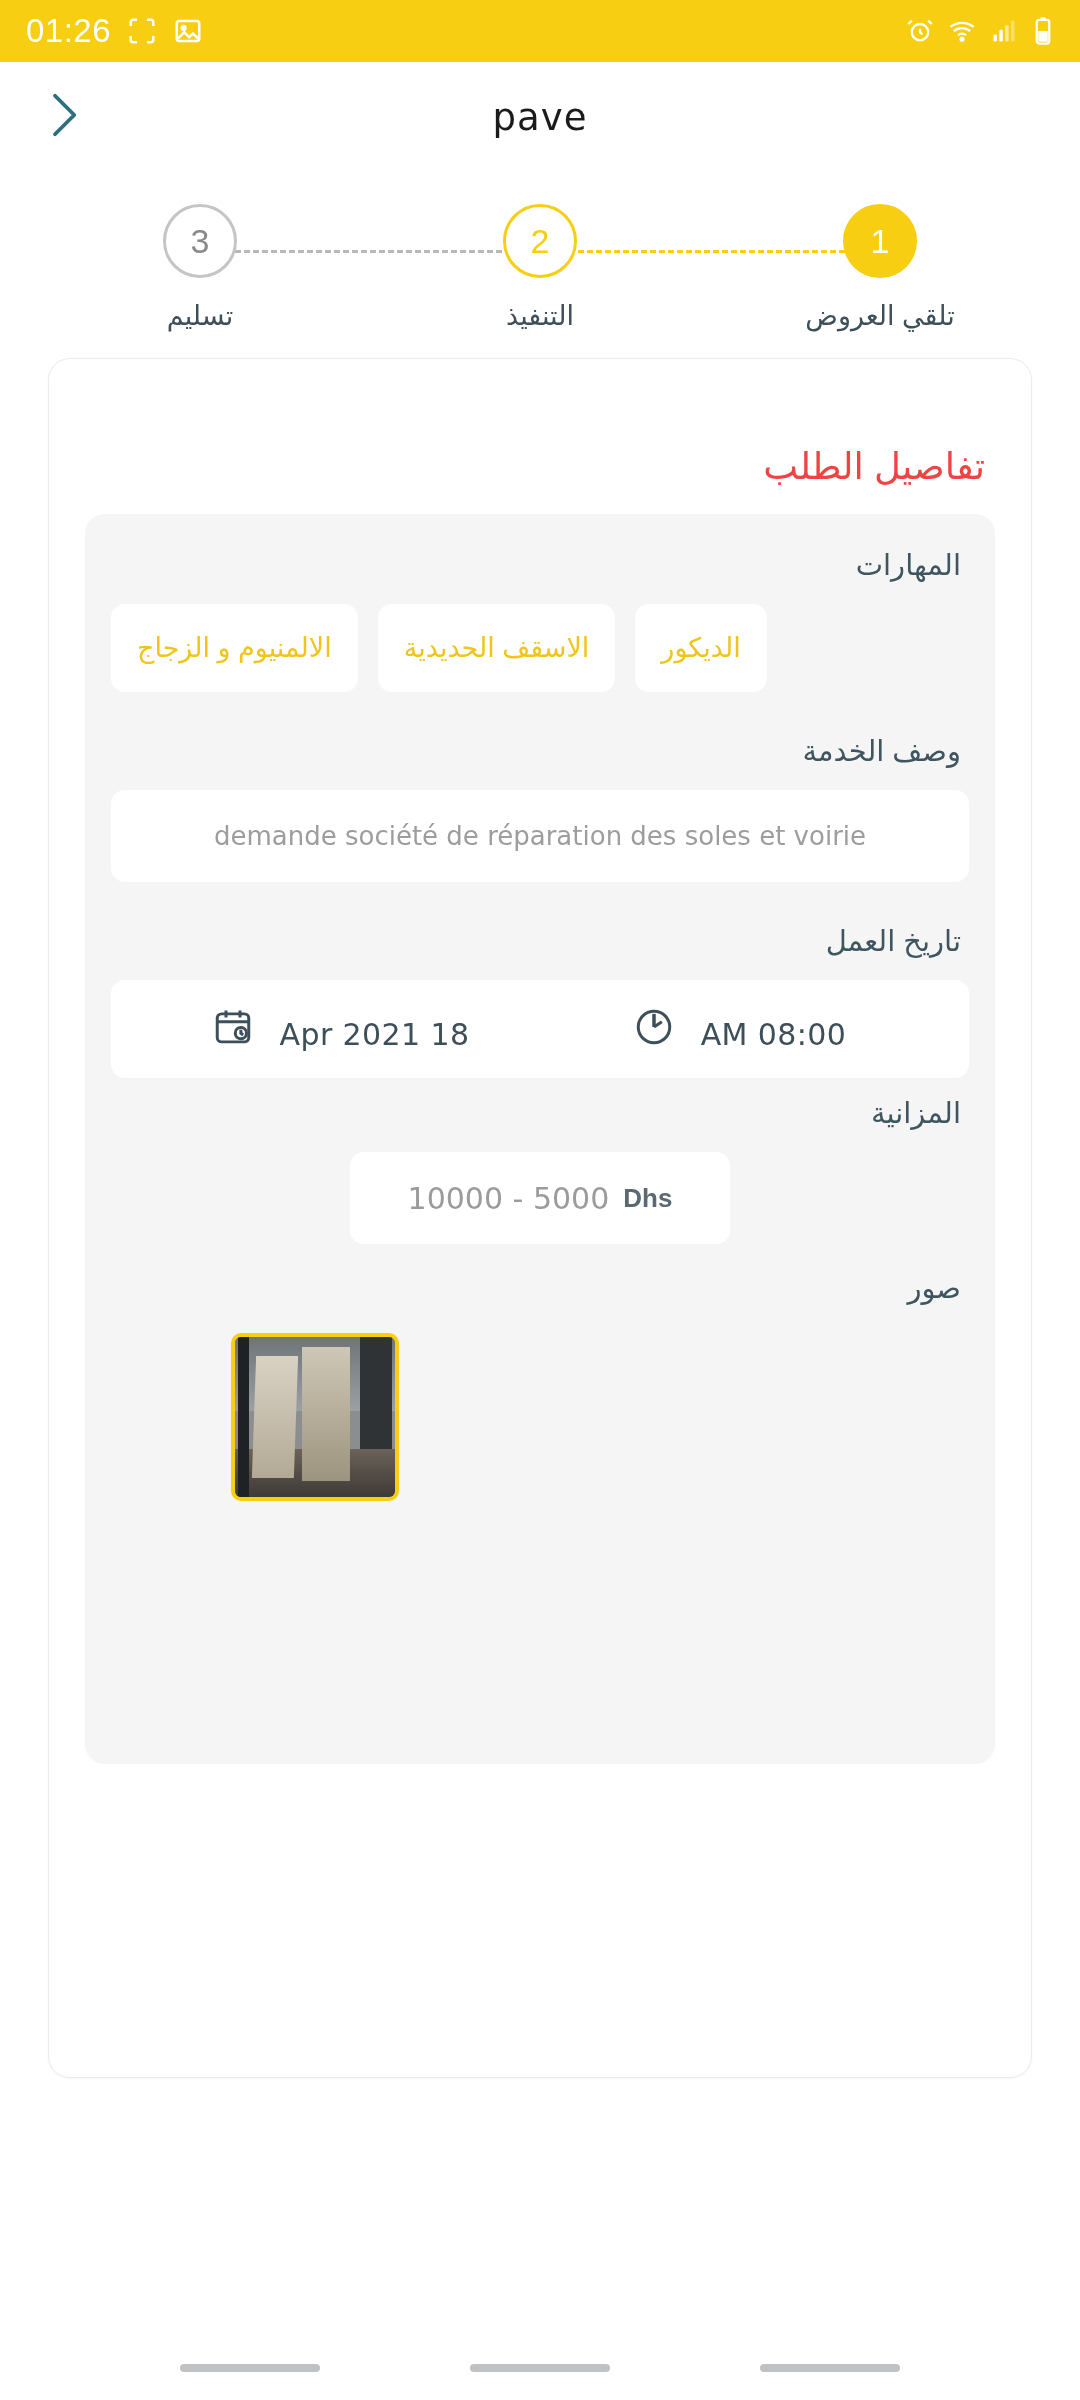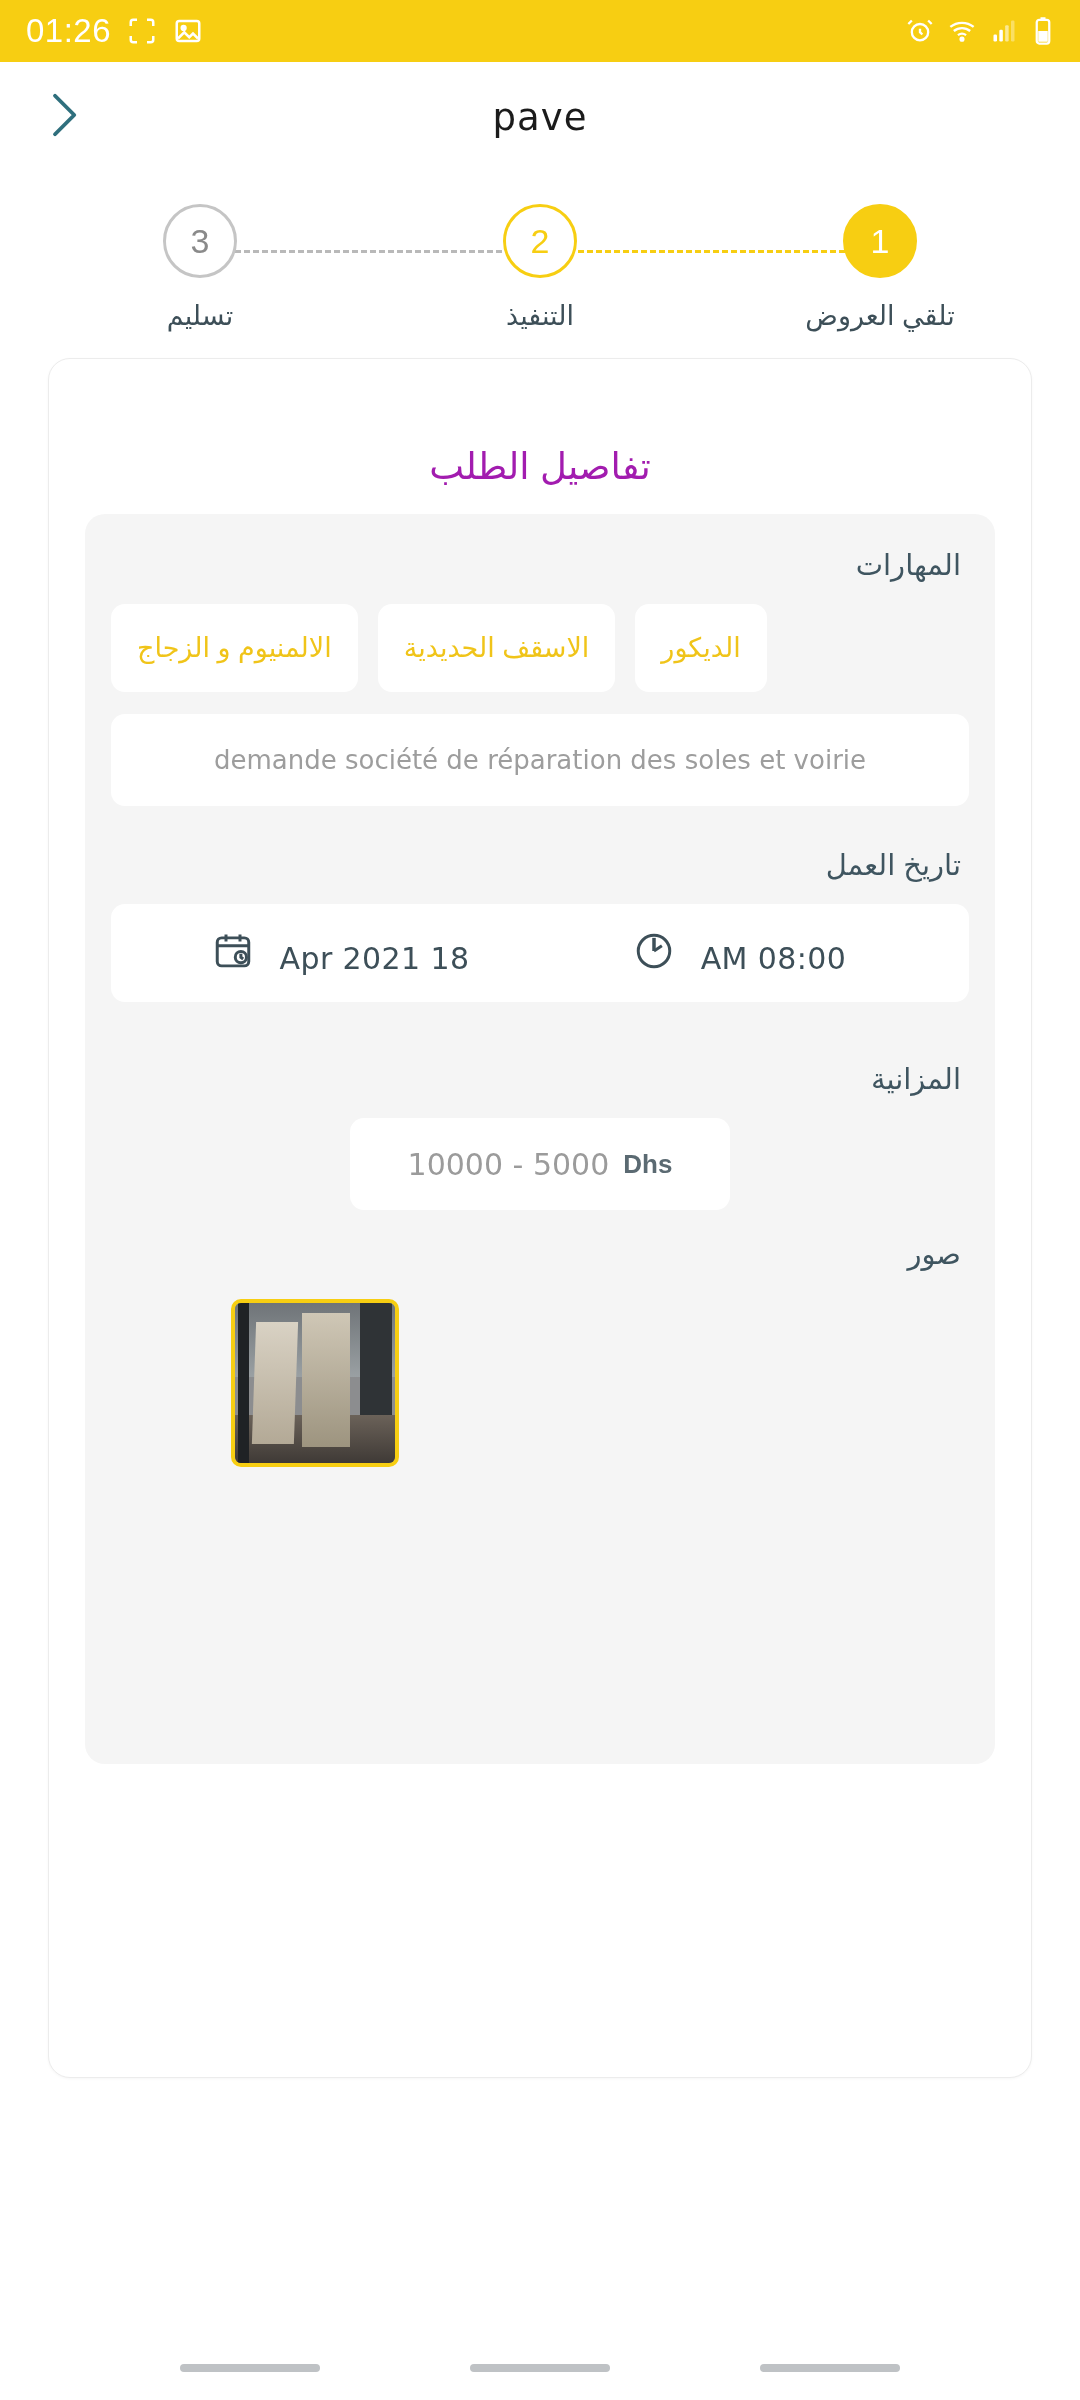--- a/index.html
+++ b/index.html
@@ -151,8 +151,8 @@
   .section-title {
     margin: 44px 10px 0 10px;
     font-size: 37px;
-    color: #a21caf;
-    text-align: center;
+    color: #ef4444;
+    text-align: right;
   }
 
   .details-card {

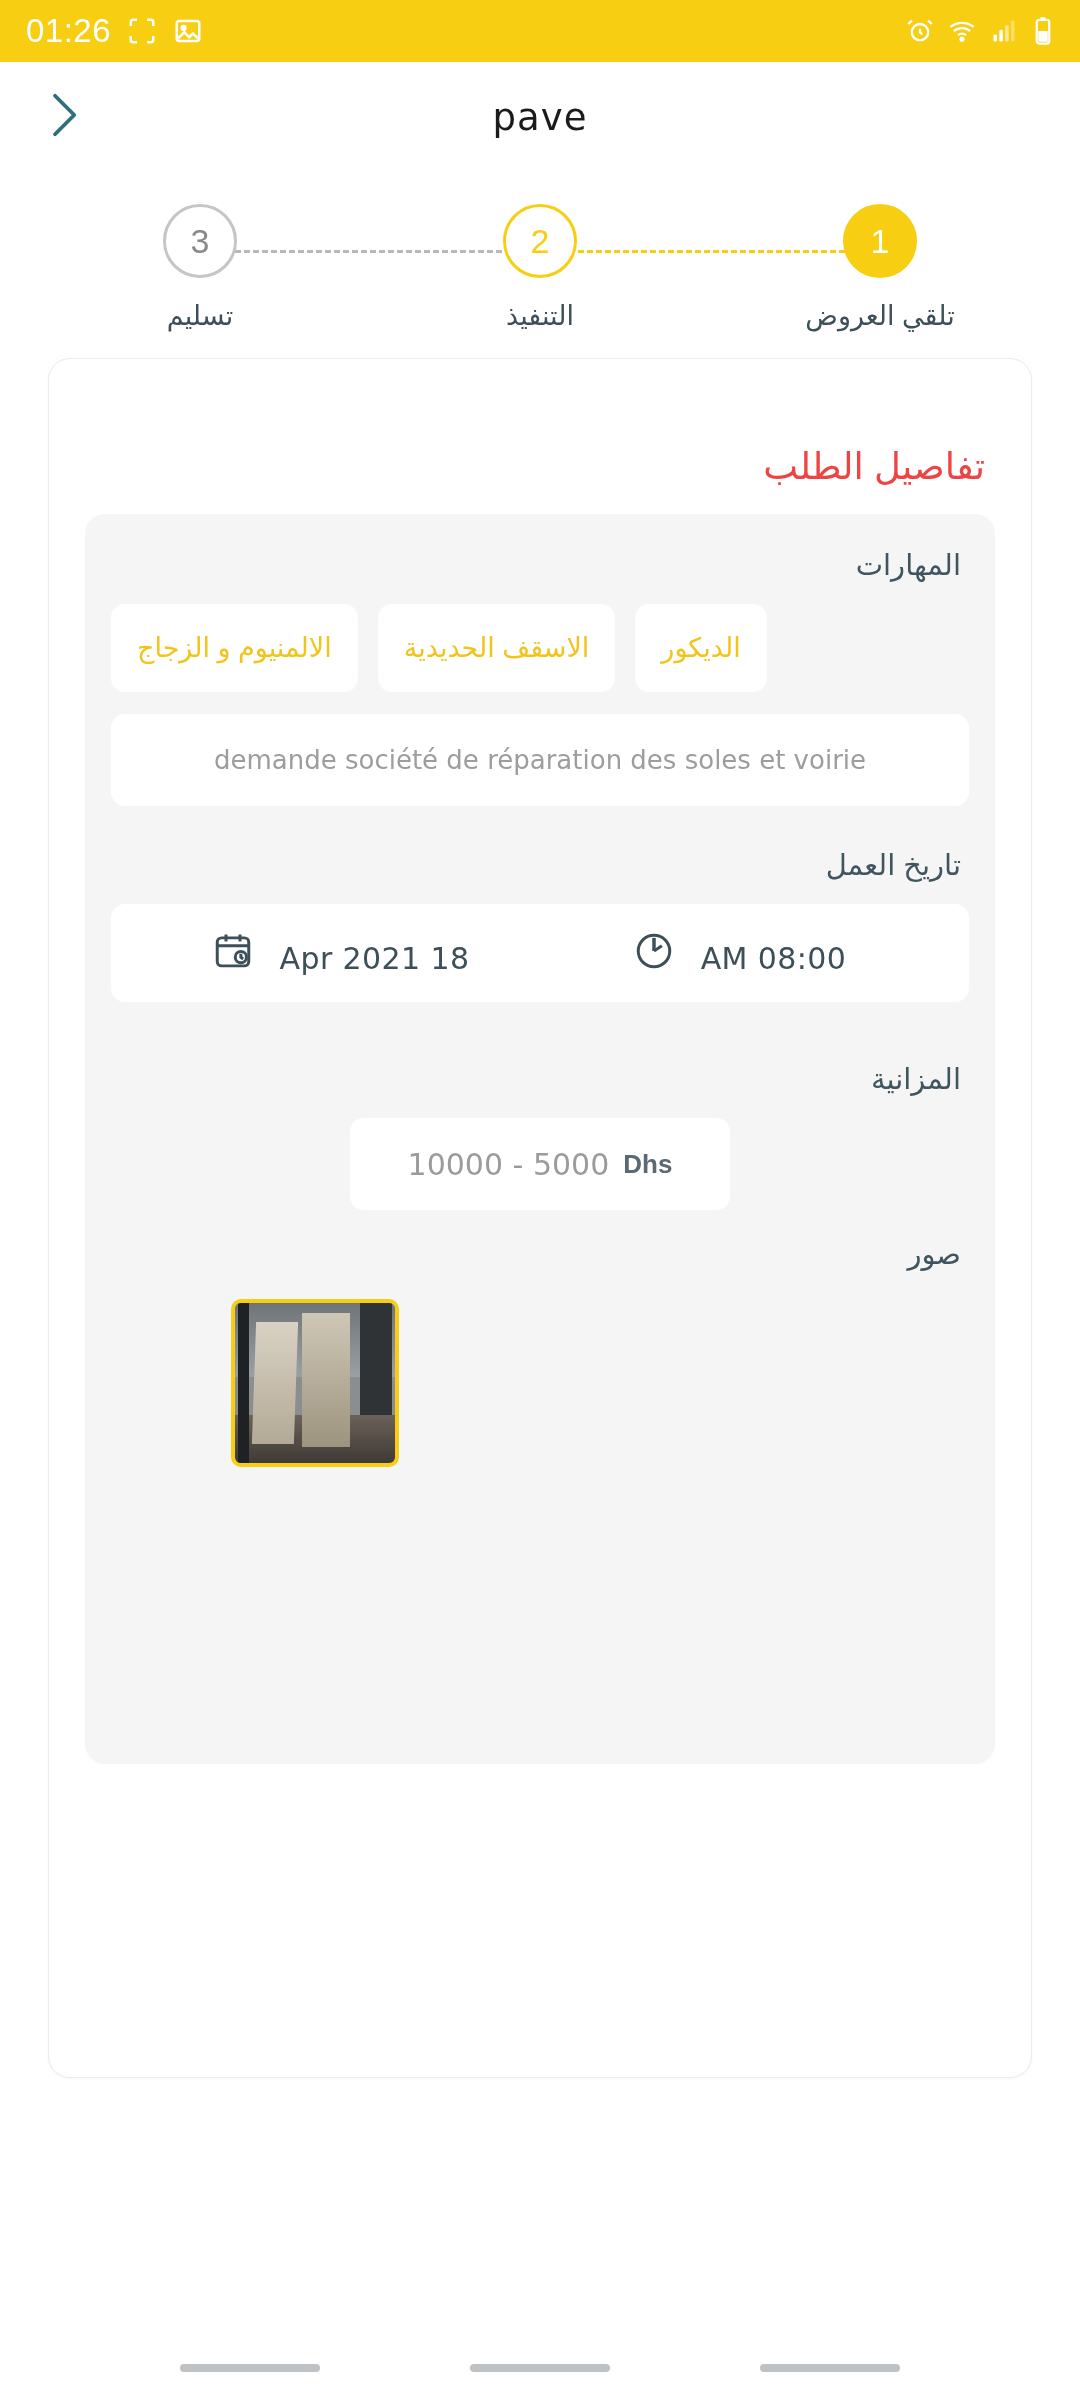--- a/index.html
+++ b/index.html
@@ -415,6 +415,7 @@
       <div class="chip">الديكور</div>
     </div>
 
+    <div class="field-label" style="margin-top:42px;">وصف الخدمة</div>
     <div class="desc-box">
       <span class="desc-text">demande société de réparation des soles et voirie</span>
     </div>

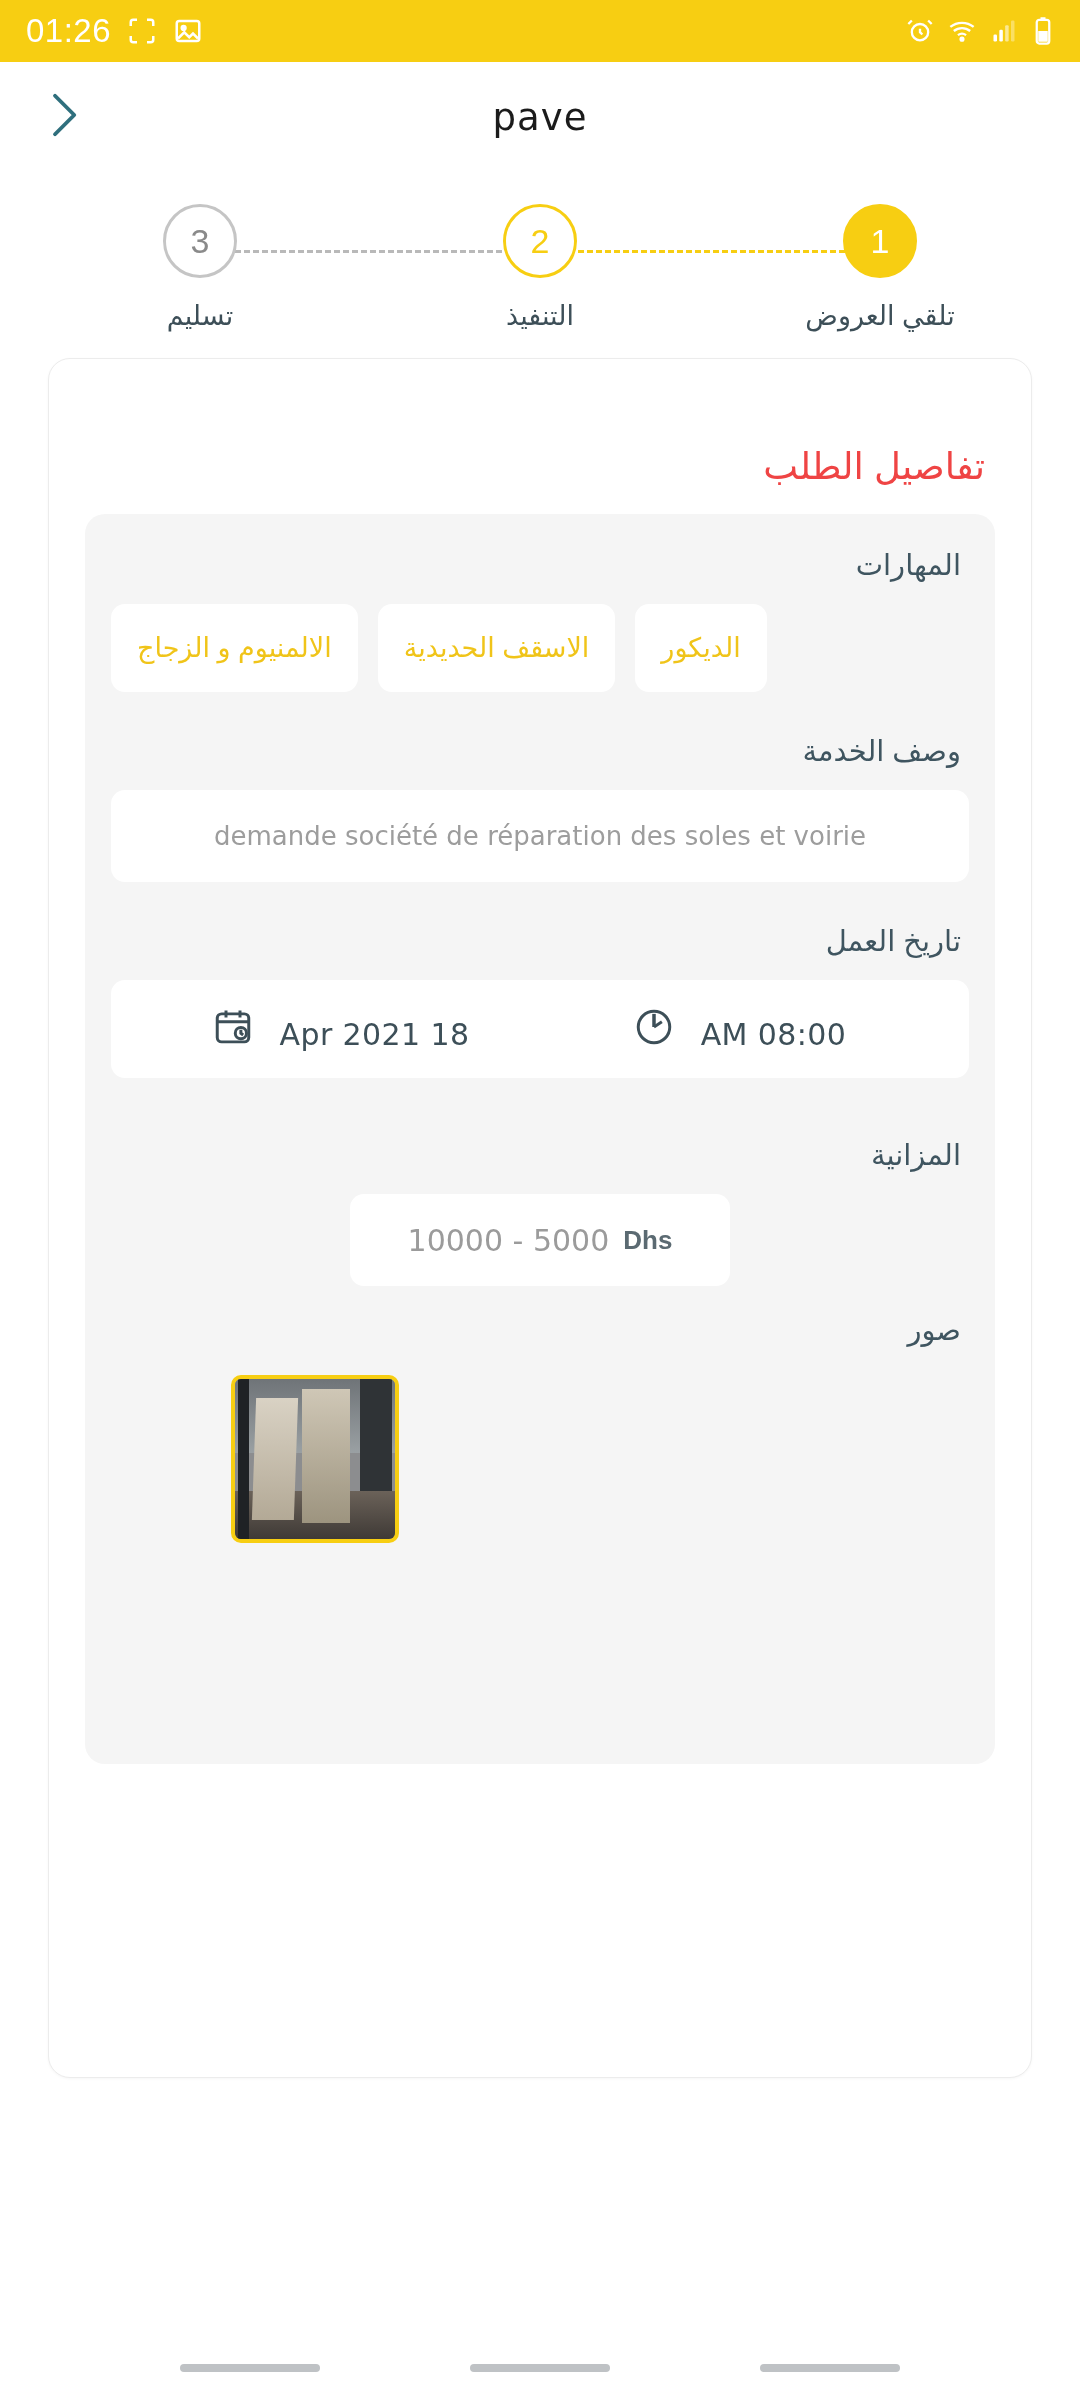--- a/index.html
+++ b/index.html
@@ -445,7 +445,7 @@
       </div>
     </div>
 
-    <div class="field-label" style="margin-top:60px;">المزانية</div>
+    <div class="field-label" style="margin-top:18px;">المزانية</div>
     <div class="budget-box">
       <span class="budget-val">10000 - 5000</span>
       <span class="budget-cur">Dhs</span>

